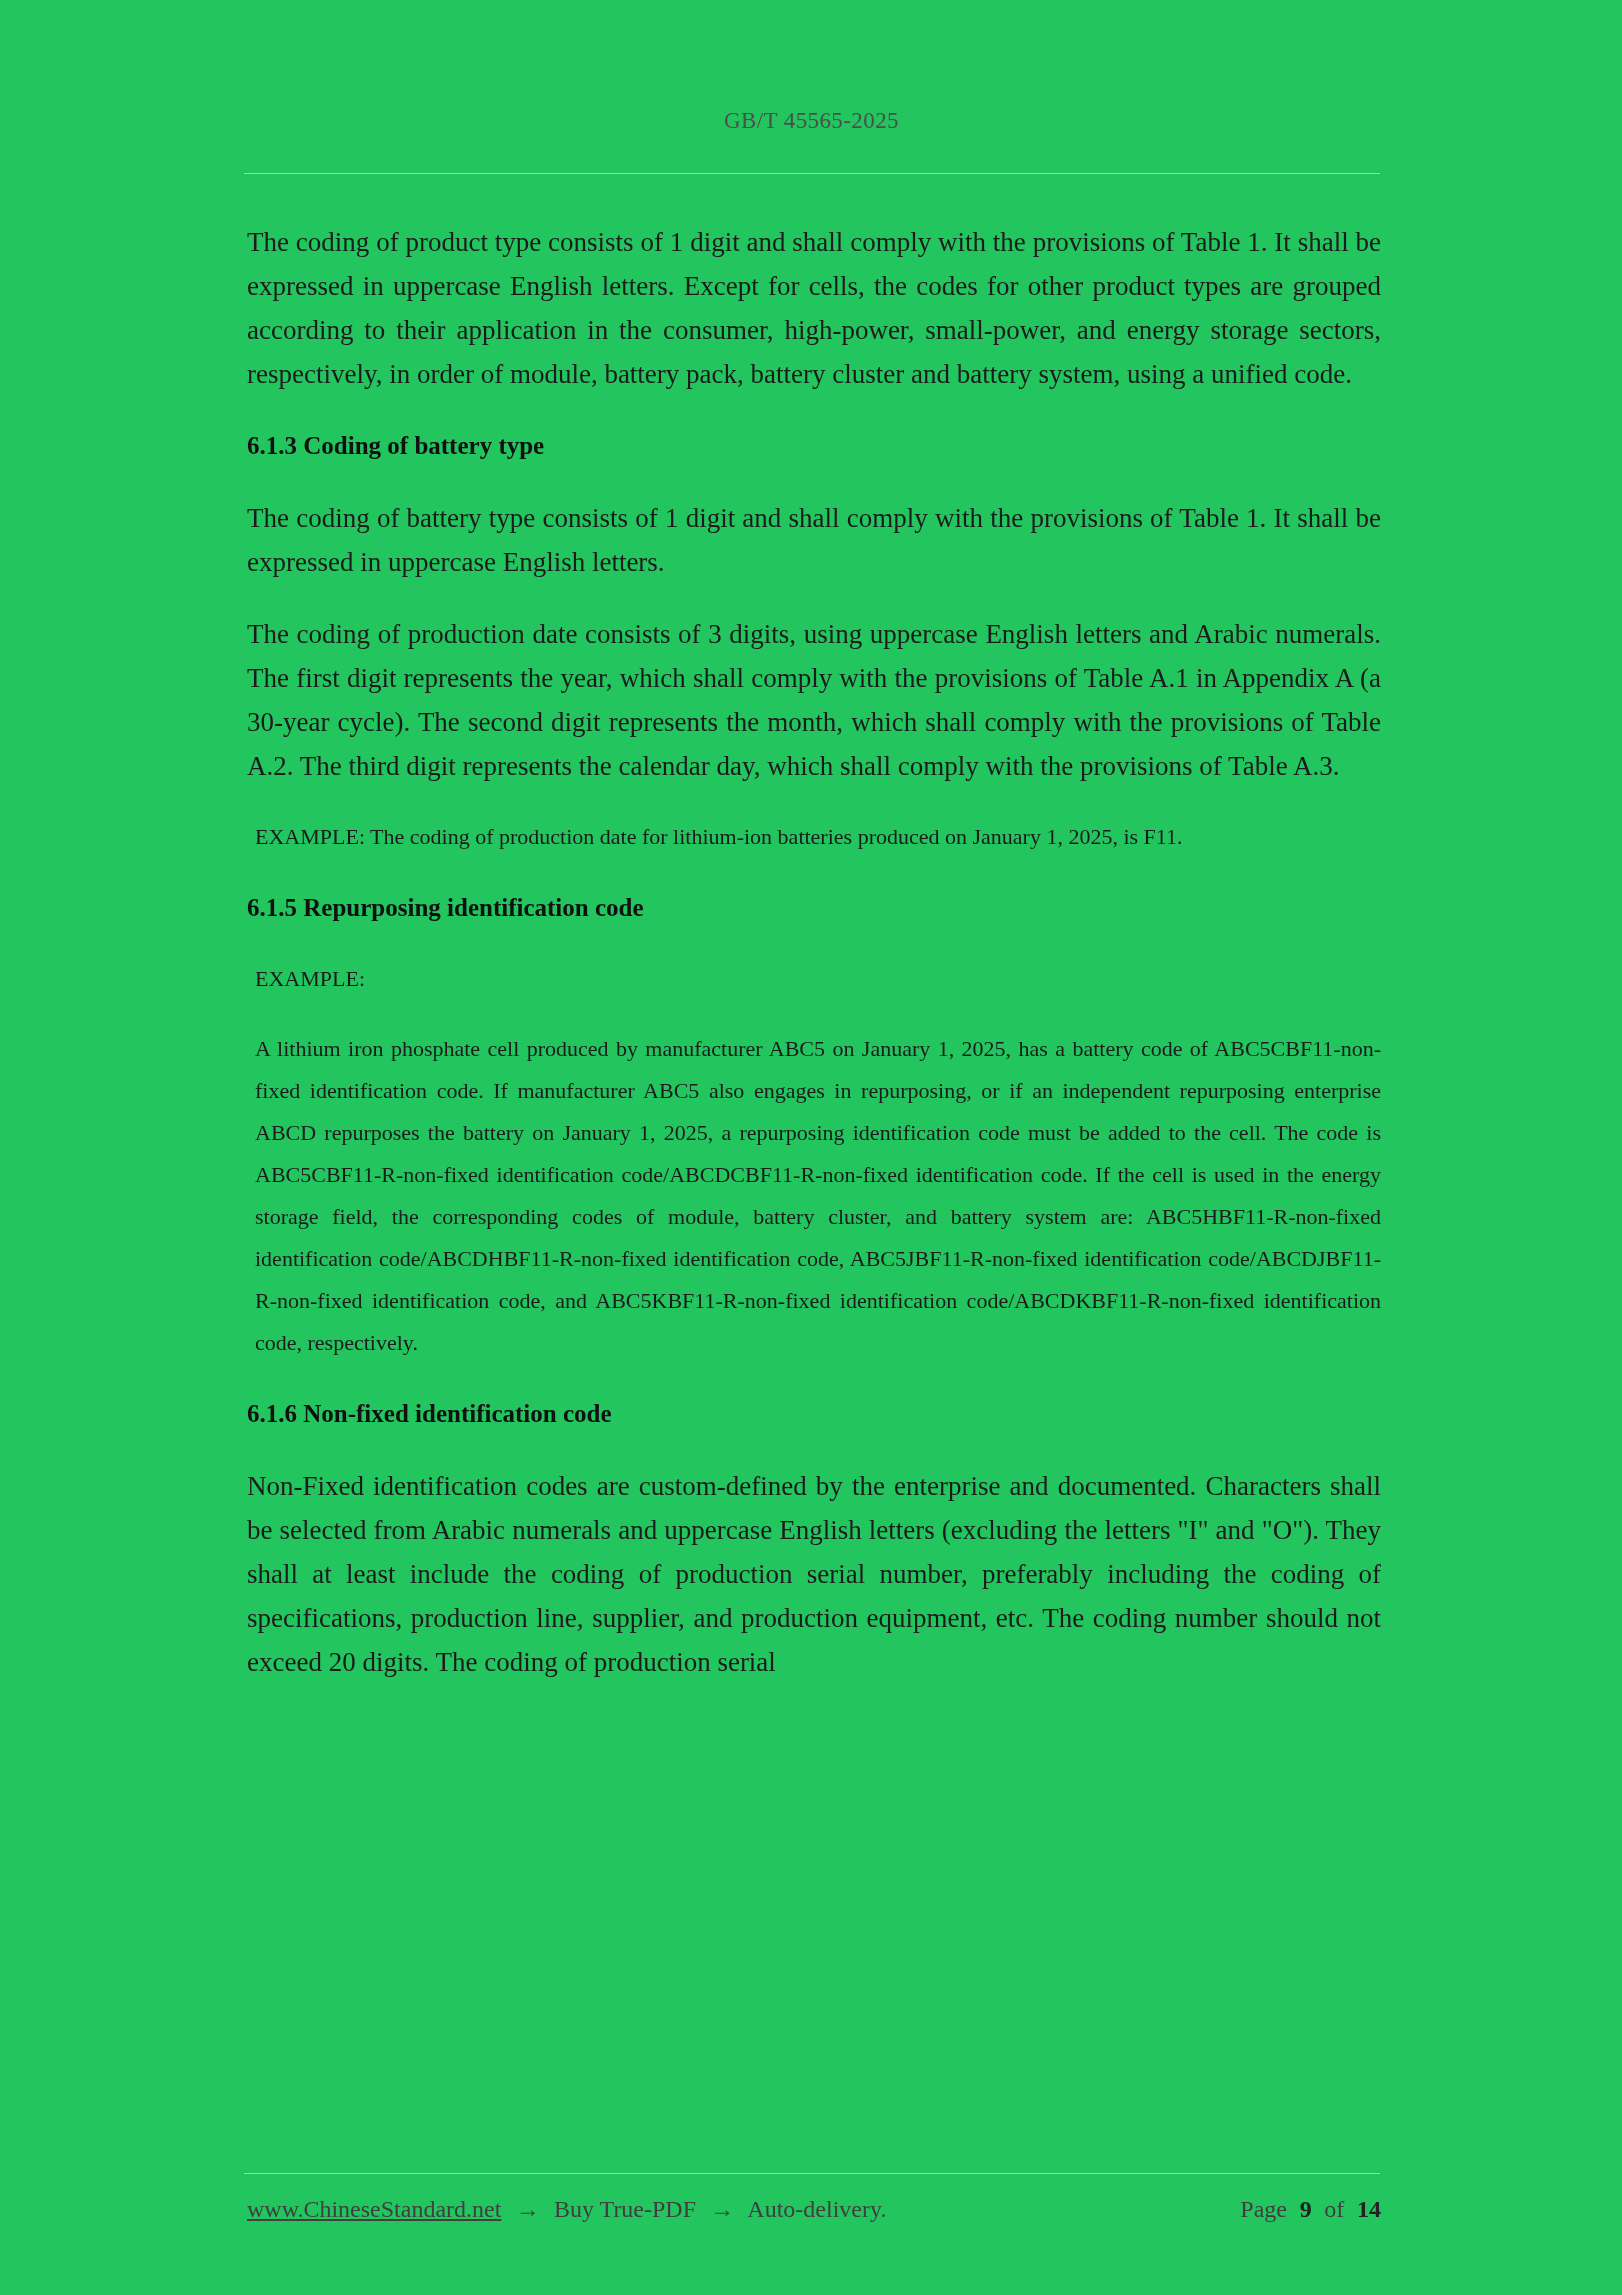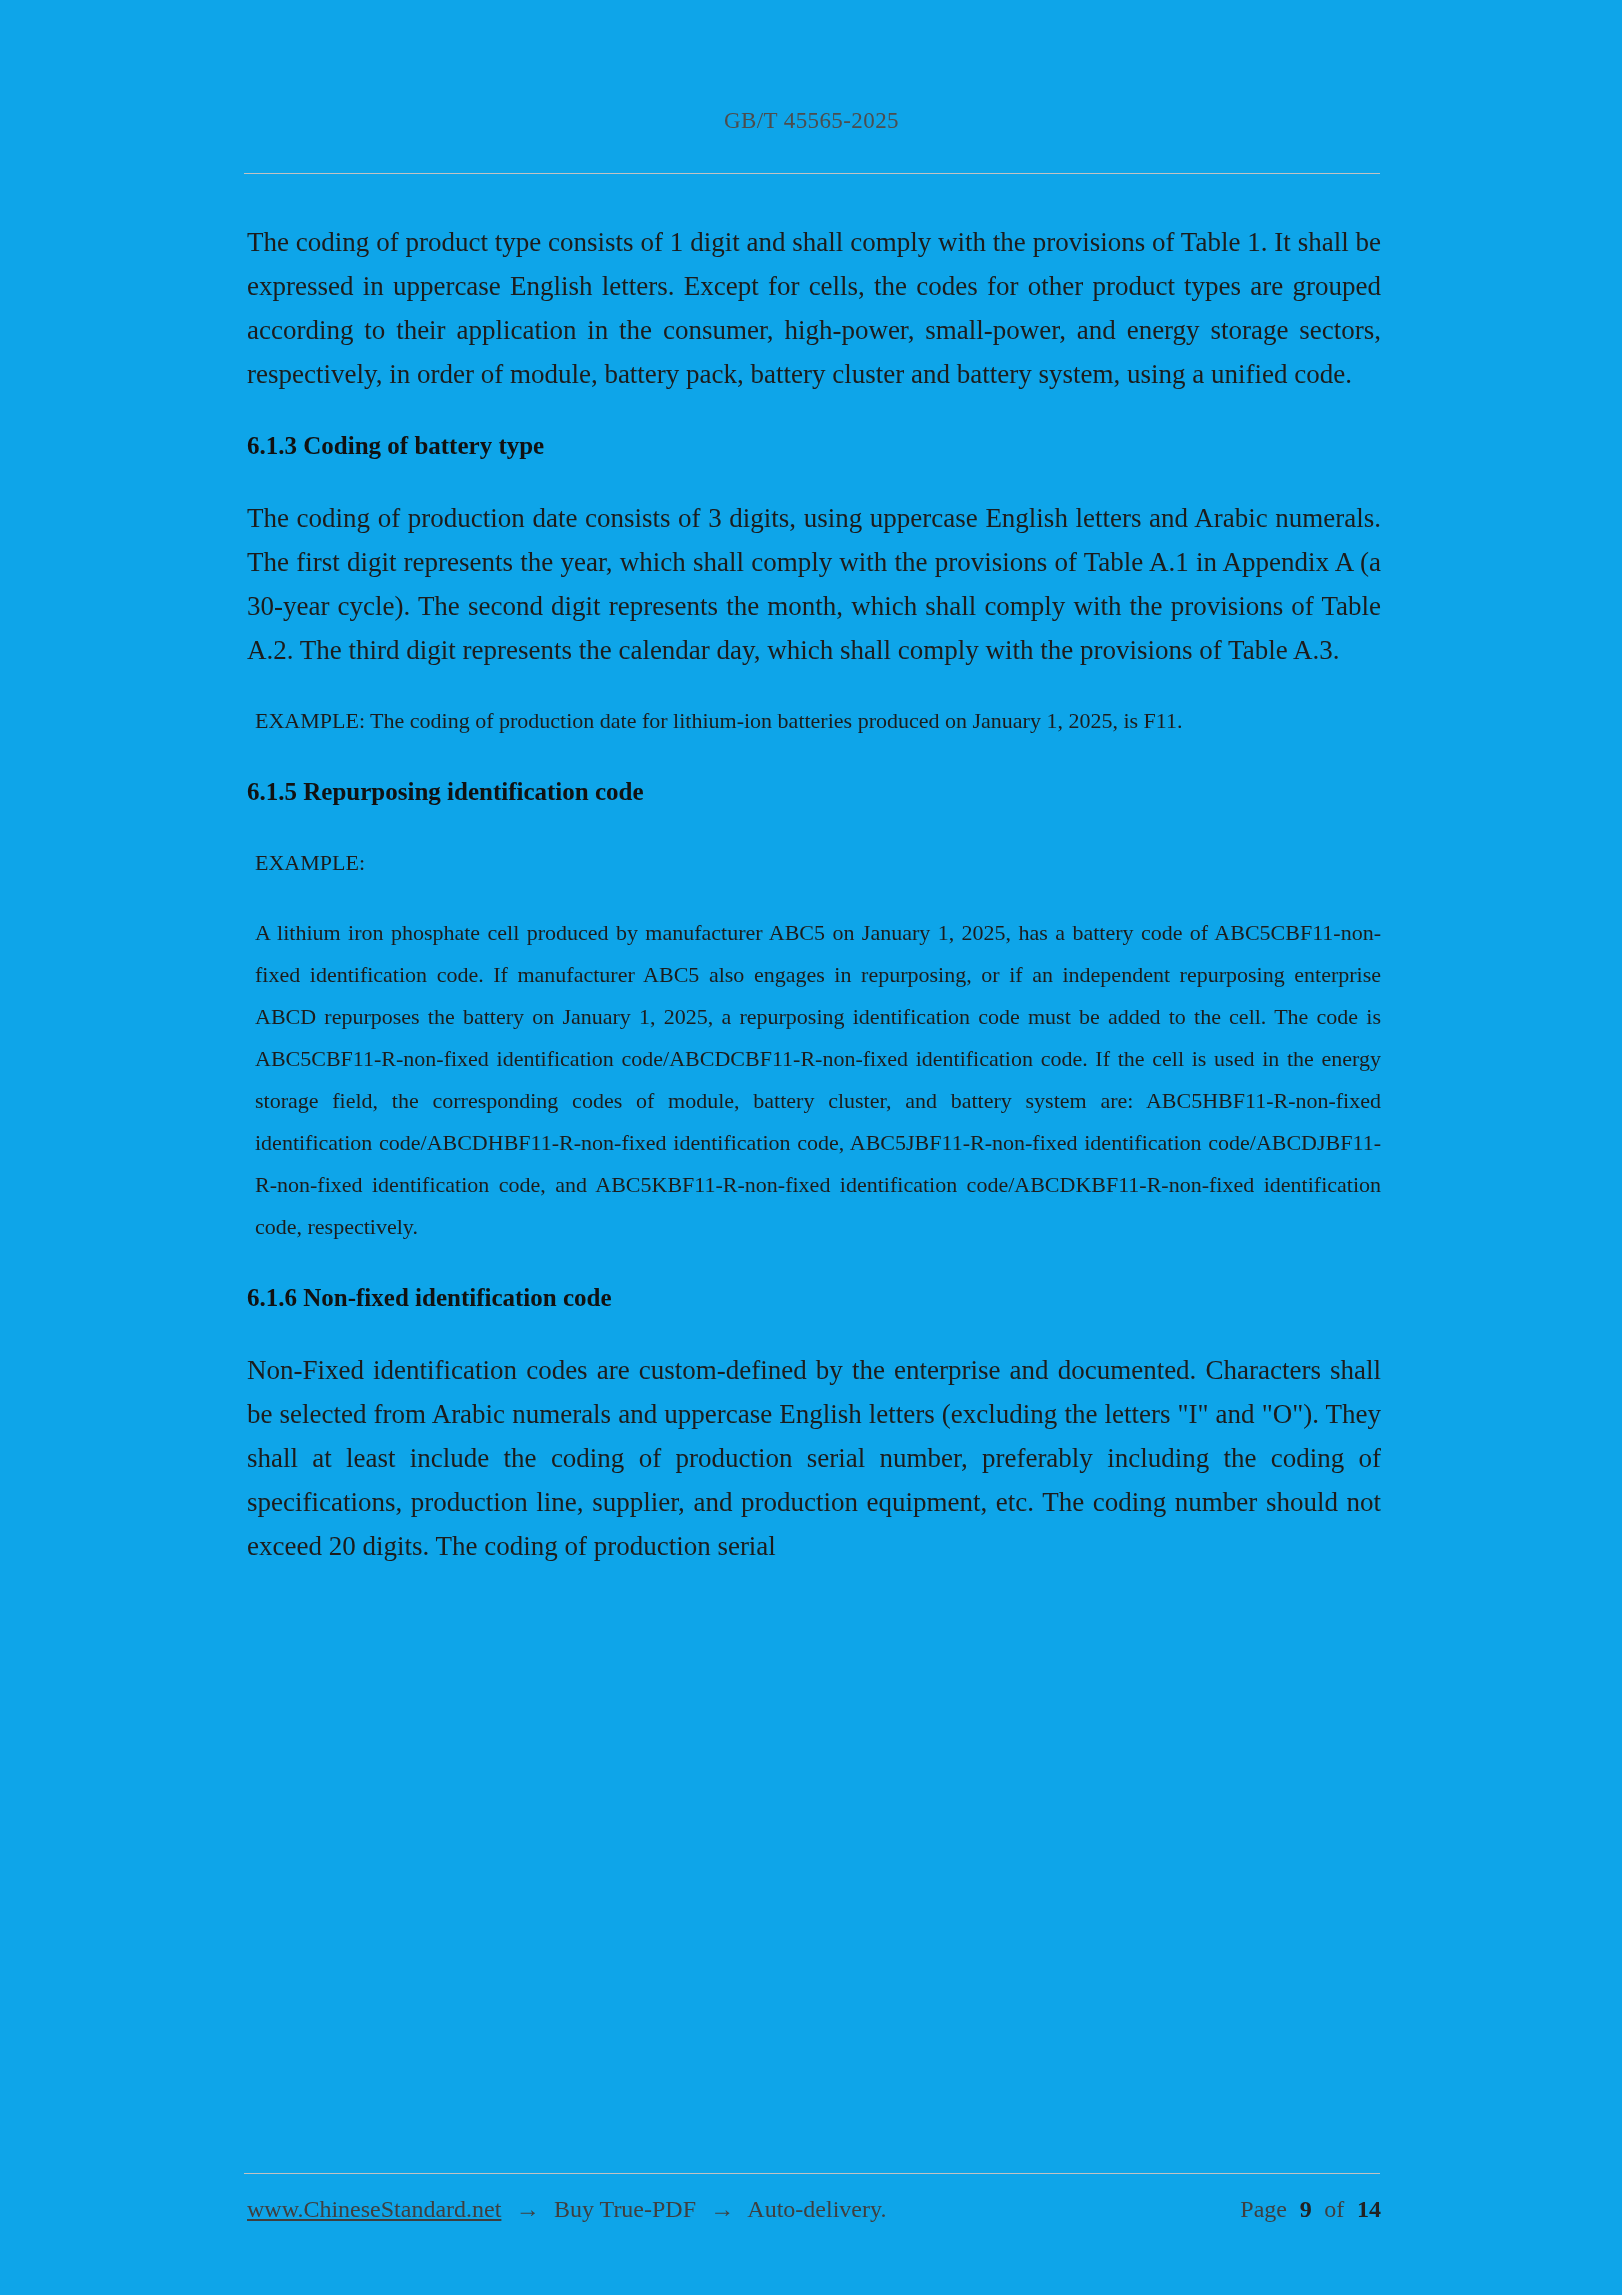--- a/index.html
+++ b/index.html
@@ -11,7 +11,7 @@
     position: relative;
     width: 1623px;
     height: 2295px;
-    background: #0ea5e9;
+    background: #22c55e;
     font-family: "Liberation Serif", serif;
     color: #1c1c1c;
     overflow: hidden;

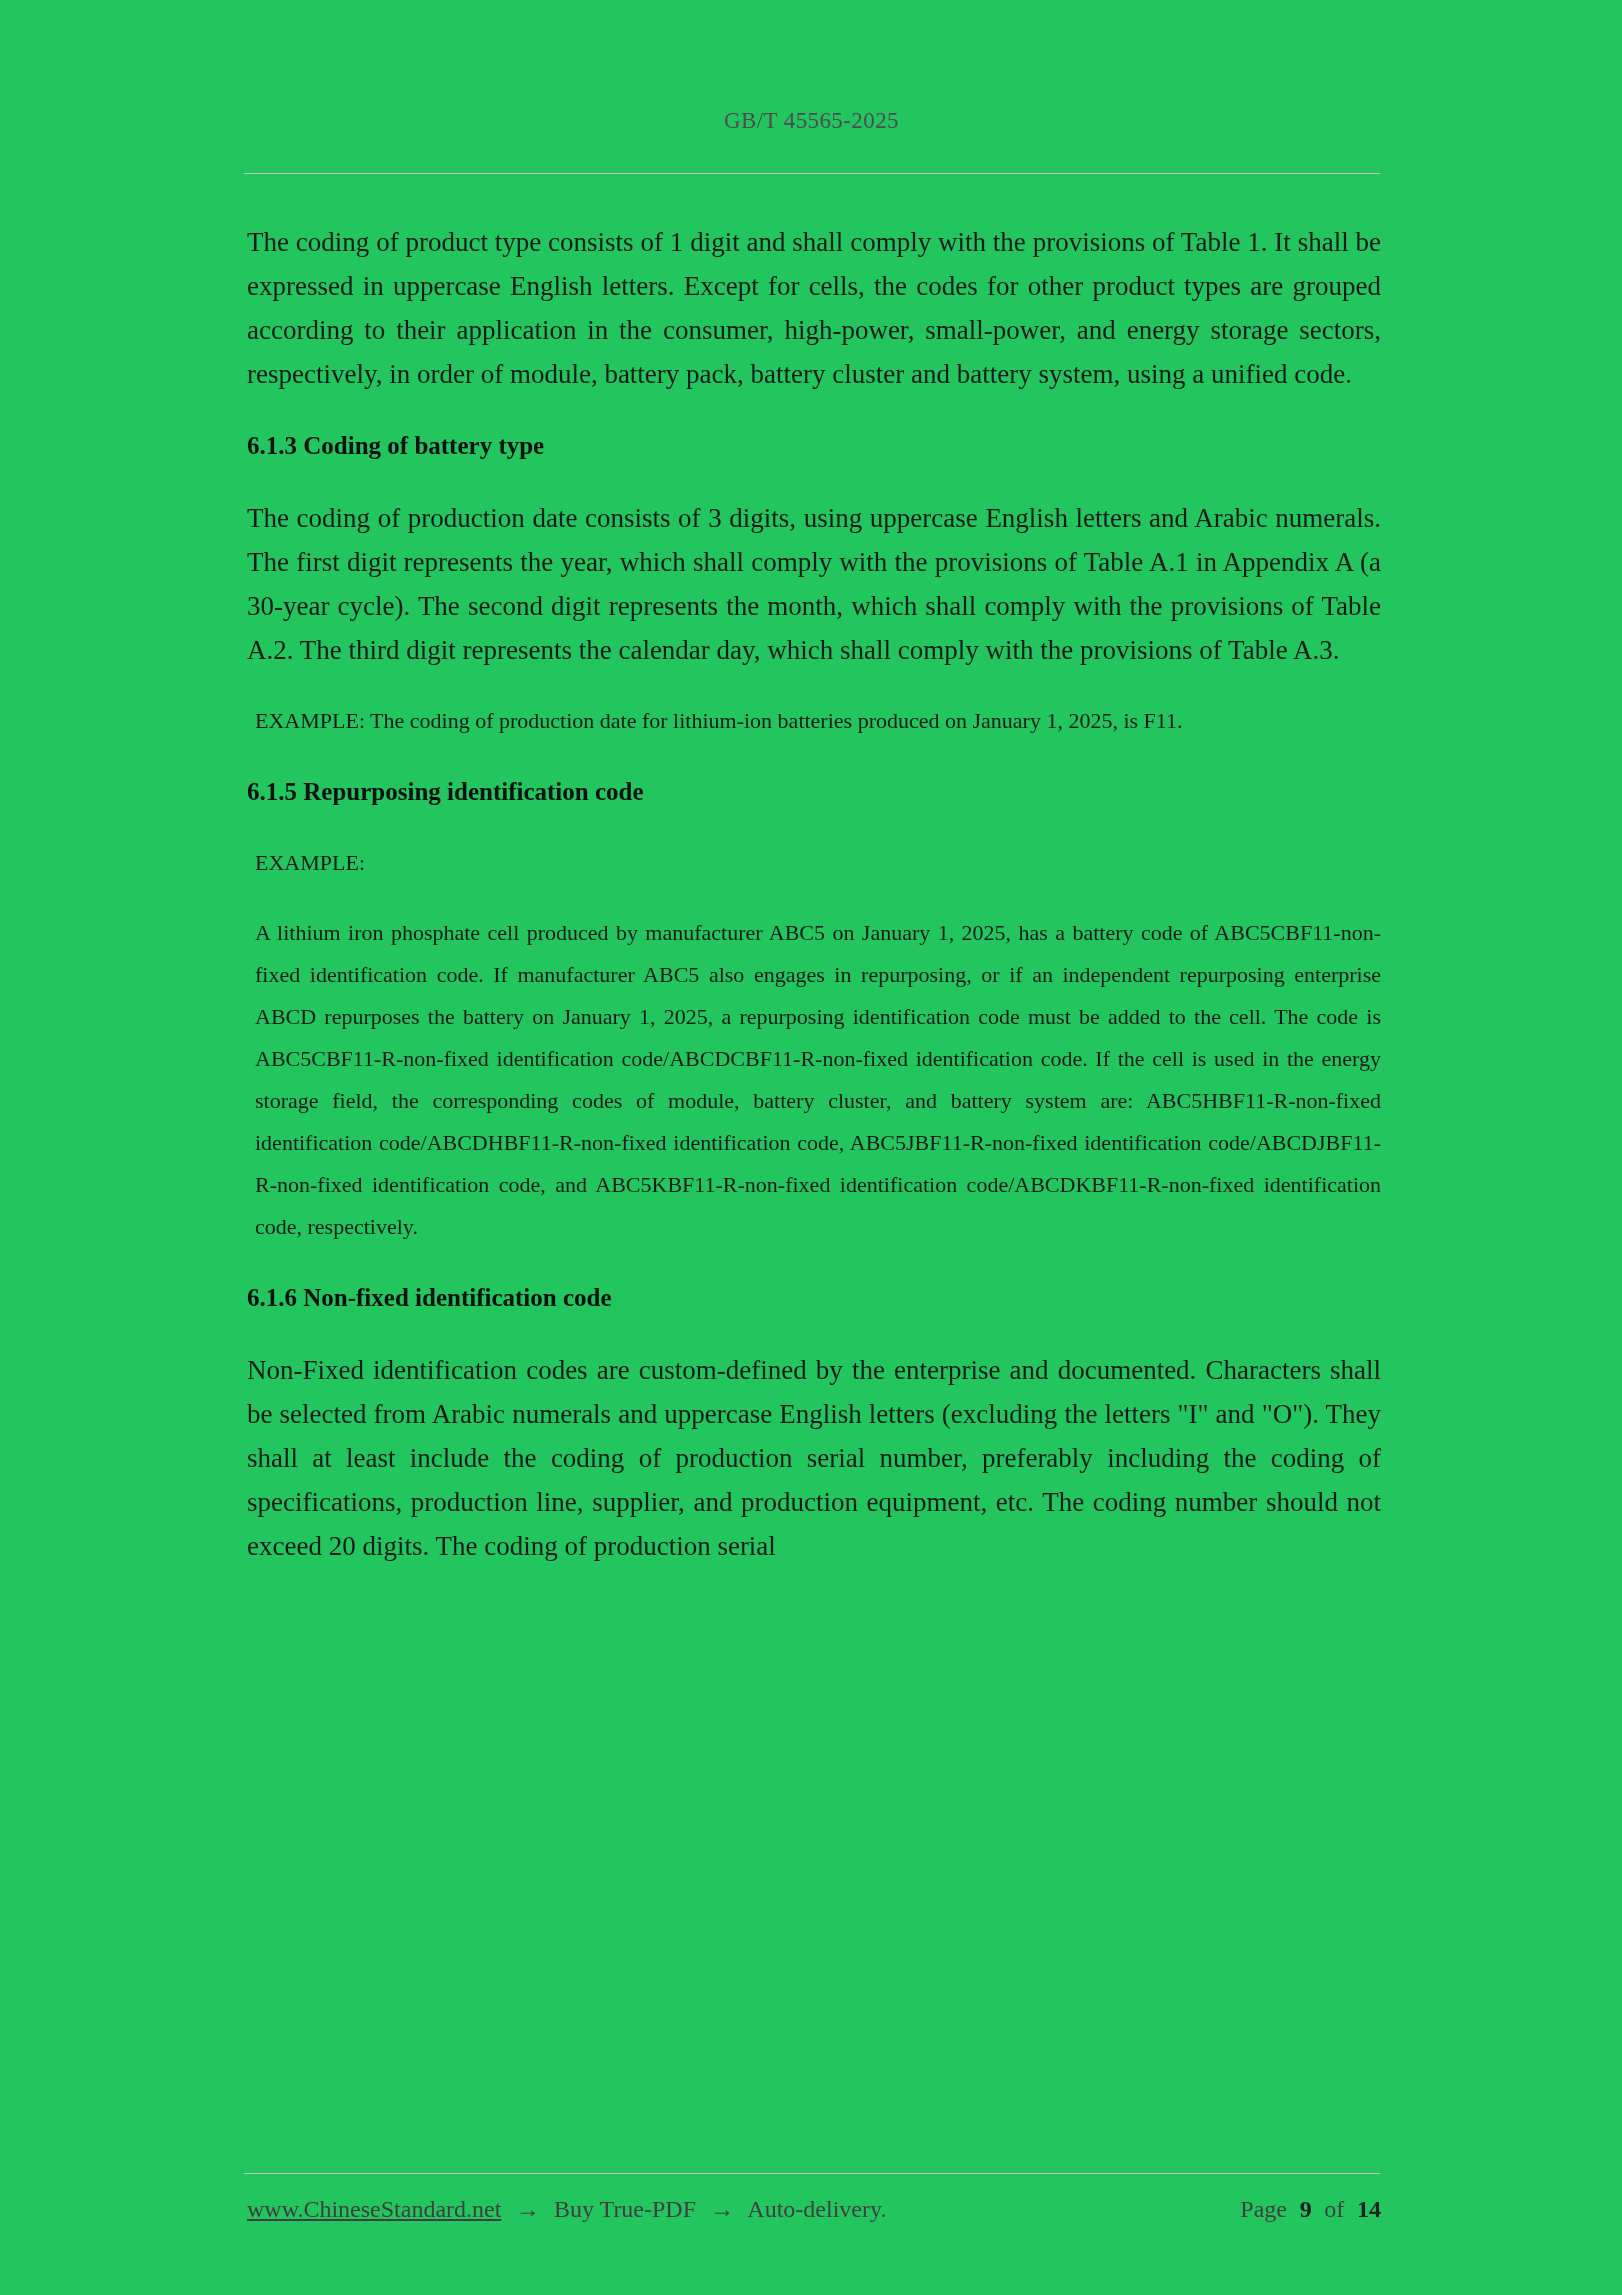--- a/index.html
+++ b/index.html
@@ -115,6 +115,7 @@
 
     <h3 class="sec">6.1.3 Coding of battery type</h3>
 
+    <p class="body">The coding of battery type consists of 1 digit and shall comply with the provisions of Table 1. It shall be expressed in uppercase English letters.</p>
 
 
     <p class="body">The coding of production date consists of 3 digits, using uppercase English letters and Arabic numerals. The first digit represents the year, which shall comply with the provisions of Table A.1 in Appendix A (a 30-year cycle). The second digit represents the month, which shall comply with the provisions of Table A.2. The third digit represents the calendar day, which shall comply with the provisions of Table A.3.</p>

